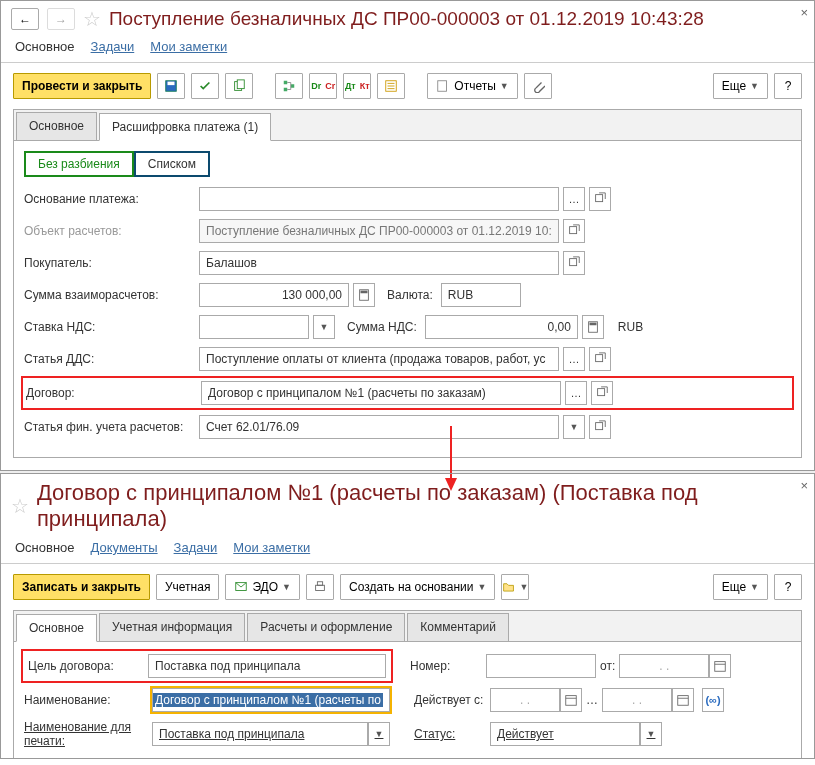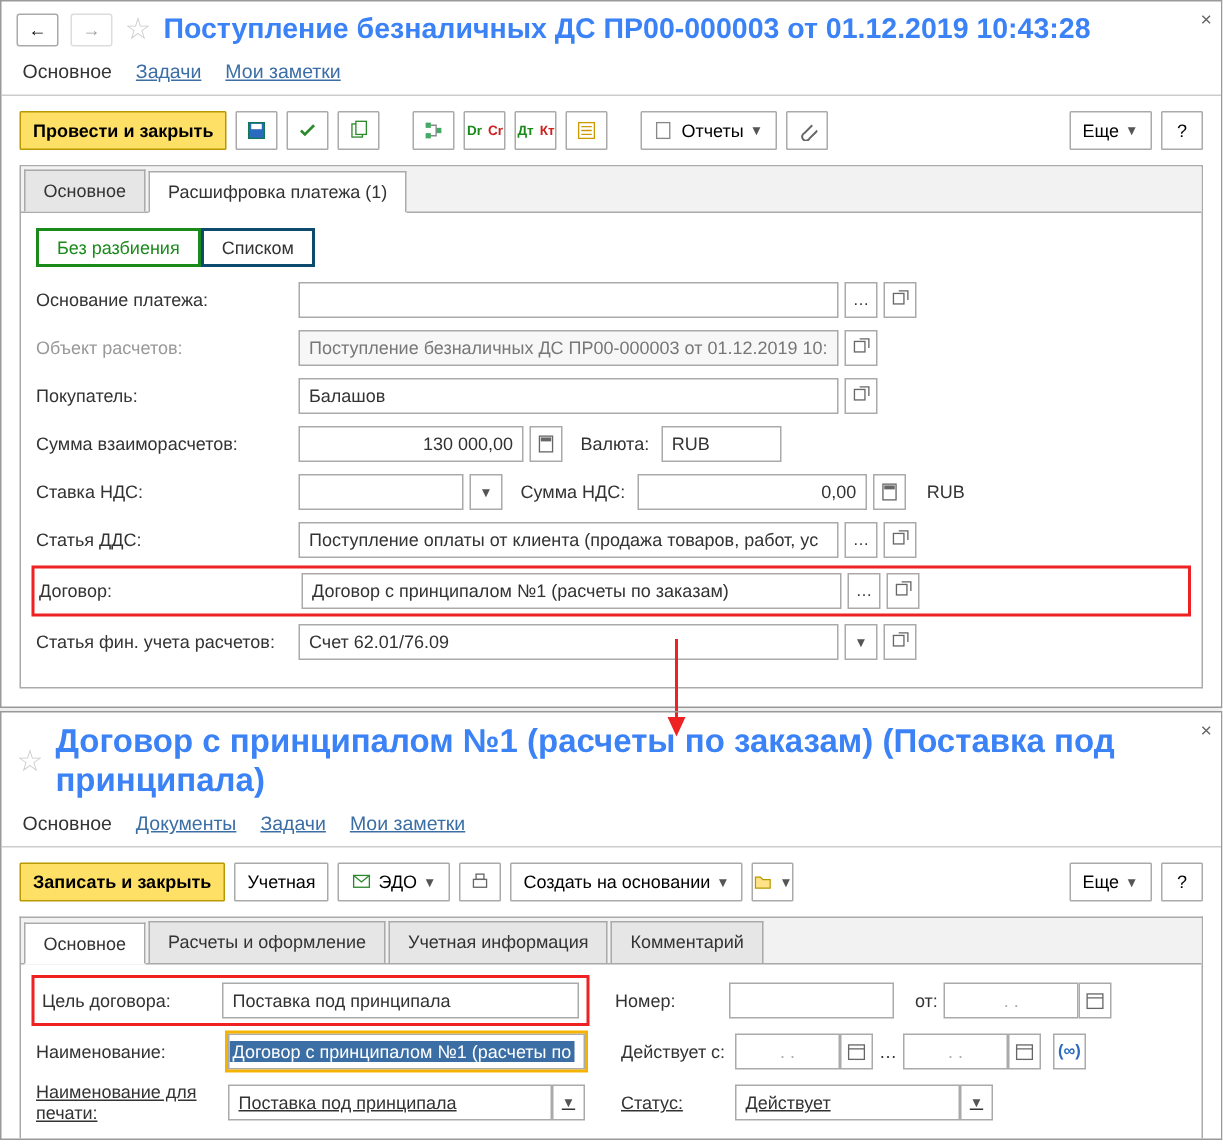--- a/index.html
+++ b/index.html
@@ -9,7 +9,7 @@
   .titlebar { display: flex; align-items: center; padding: 6px 10px 4px 10px; gap: 8px; }
   .nav-btn { width: 28px; height: 22px; border: 1px solid #aaa; background: #fff; border-radius: 2px; display:inline-flex; align-items:center; justify-content:center; }
   .star { color: #ccc; font-size: 20px; }
-  .title { font-size: 19px; font-weight: 700; color: #3b82f6; }
+  .title { font-size: 19px; font-weight: 400; color: #7f1d1d; }
   .tab-row { display: flex; gap: 16px; padding: 4px 14px 8px 14px; border-bottom: 1px solid #ccc; }
   .tab-link { color: #3b6ea5; text-decoration: underline; cursor: pointer; font-size: 13px; }
   .tab-link.active { color: #333; text-decoration: none; }

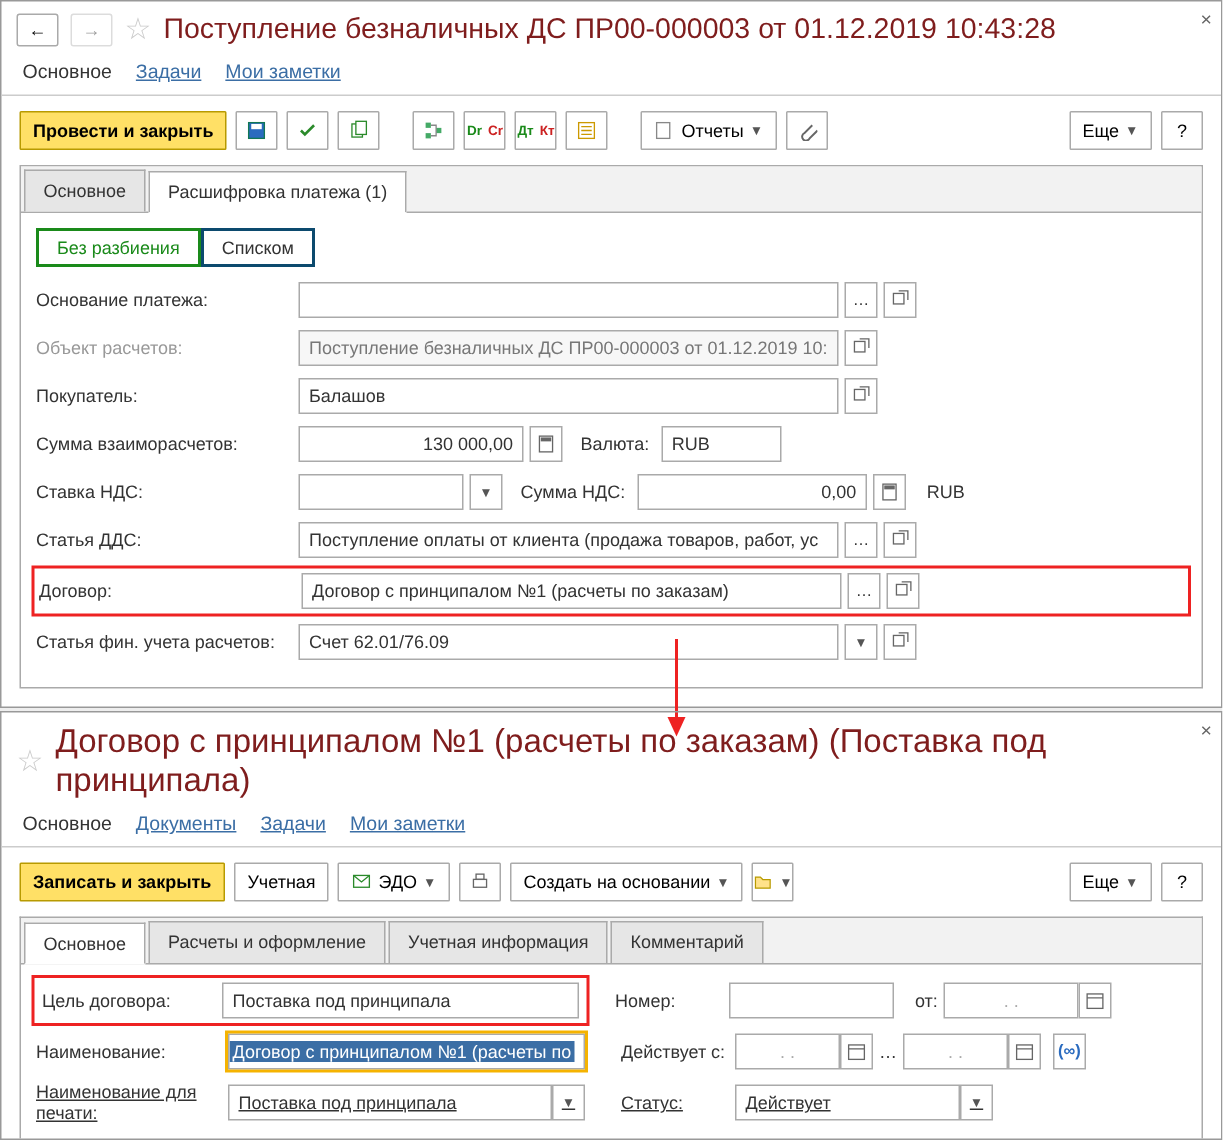--- a/index.html
+++ b/index.html
@@ -313,8 +313,8 @@
   <div class="tab-container" style="margin-bottom:0; border-bottom:none;">
     <div class="tabs">
       <div class="tab active">Основное</div>
+      <div class="tab">Учетная информация</div>
       <div class="tab">Расчеты и оформление</div>
-      <div class="tab">Учетная информация</div>
       <div class="tab">Комментарий</div>
     </div>
     <div class="tab-body">

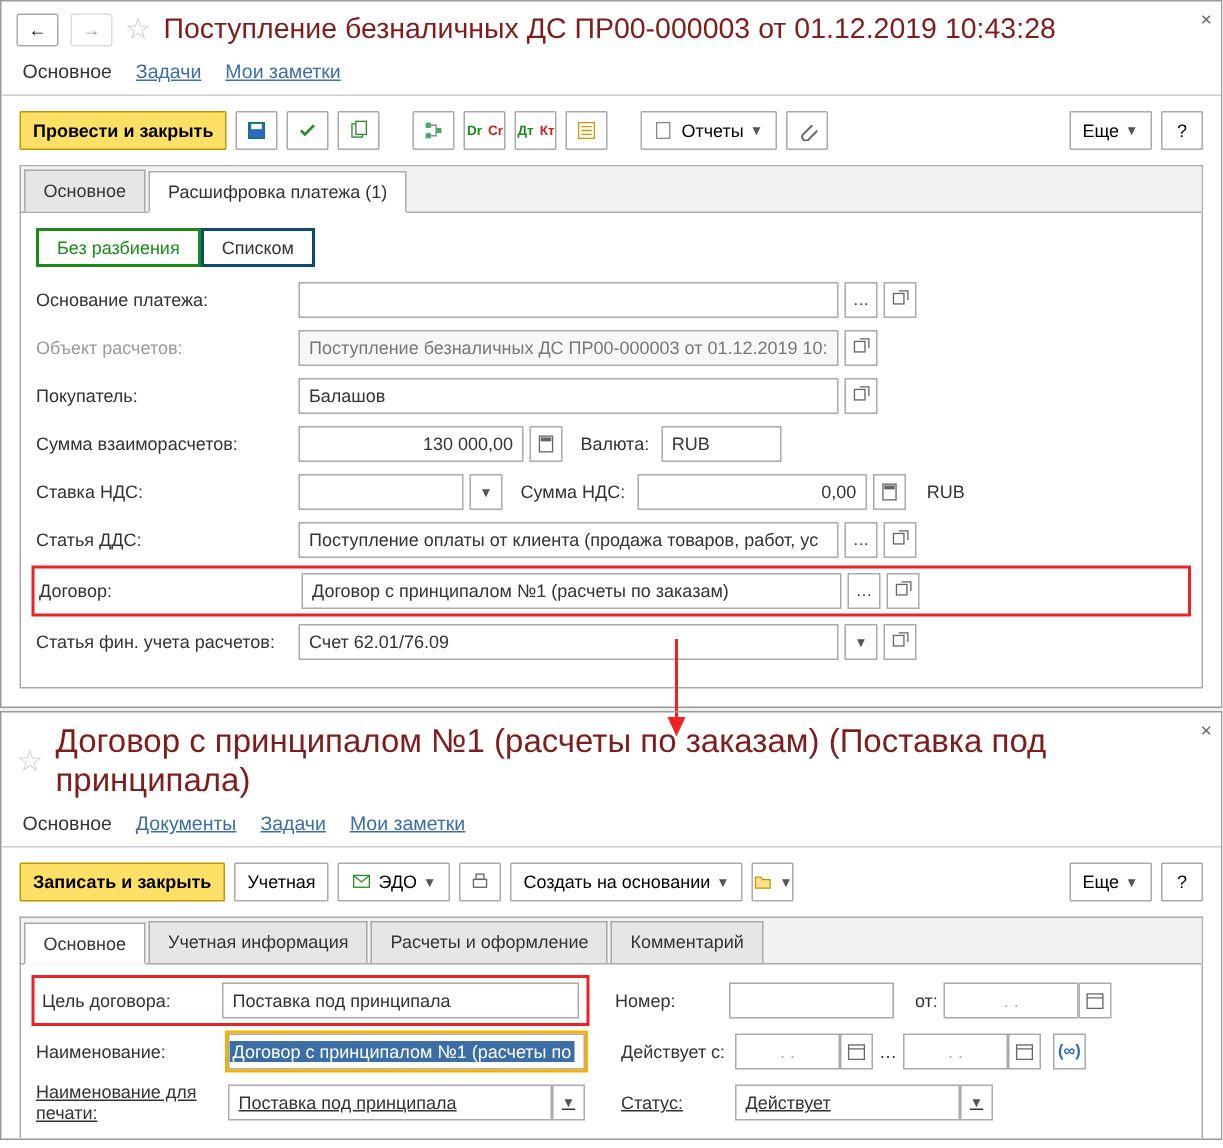--- a/index.html
+++ b/index.html
@@ -326,7 +326,7 @@
         </div>
         <span style="margin-left:20px; width:76px;">Номер:</span>
         <span class="input" style="width:110px;"></span>
-        <span style="margin-left:14px;">от:</span>
+        <span style="margin-left:4px;">от:</span>
         <span class="input" style="width:90px; margin-left:4px; justify-content:center; color:#aaa;">.  .</span>
         <span class="ib">
             <svg class="ic" viewBox="0 0 16 16">

